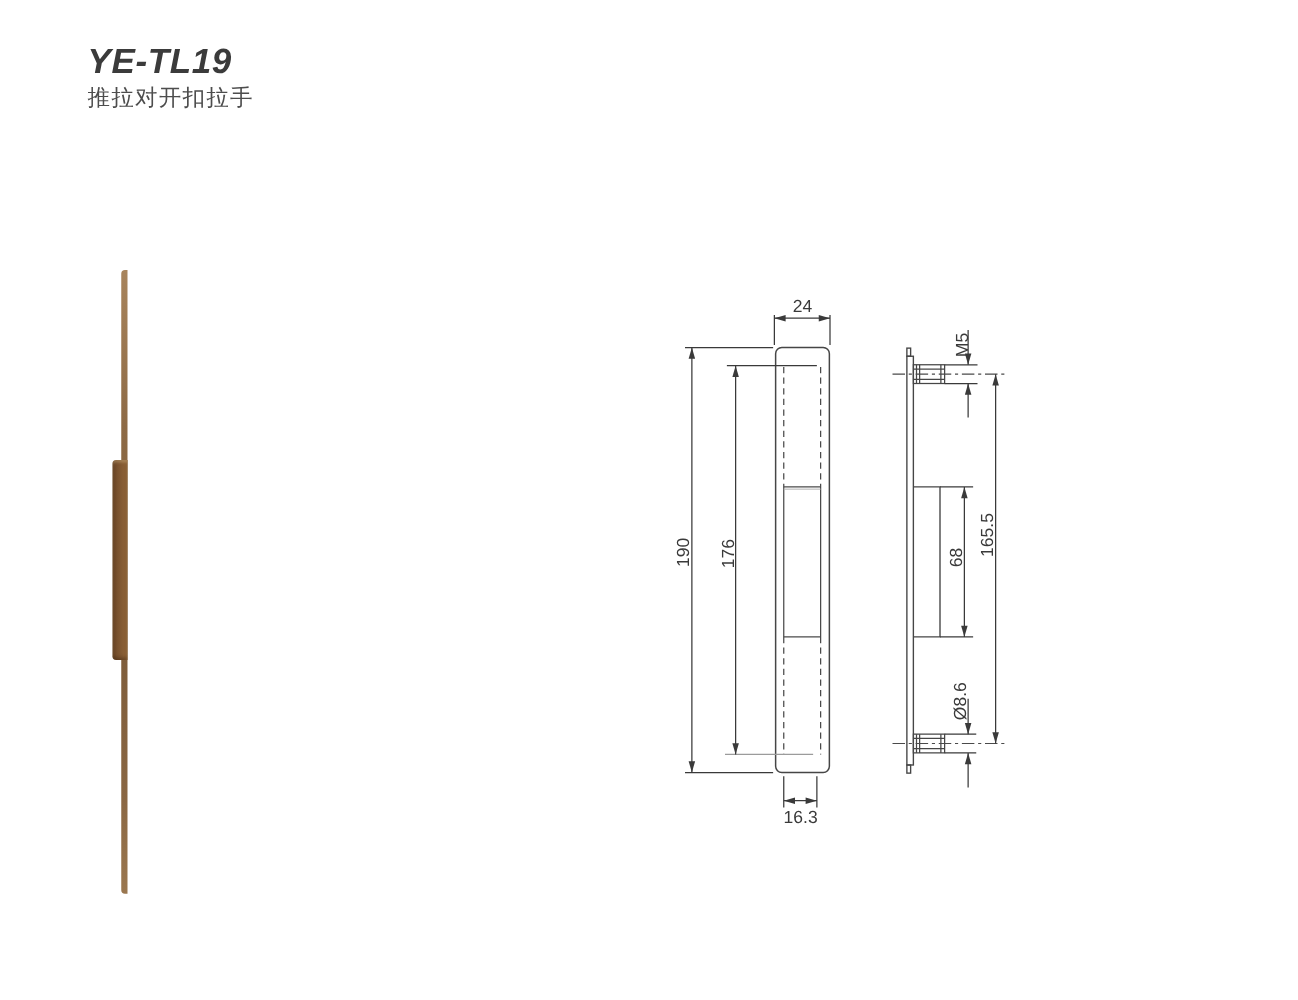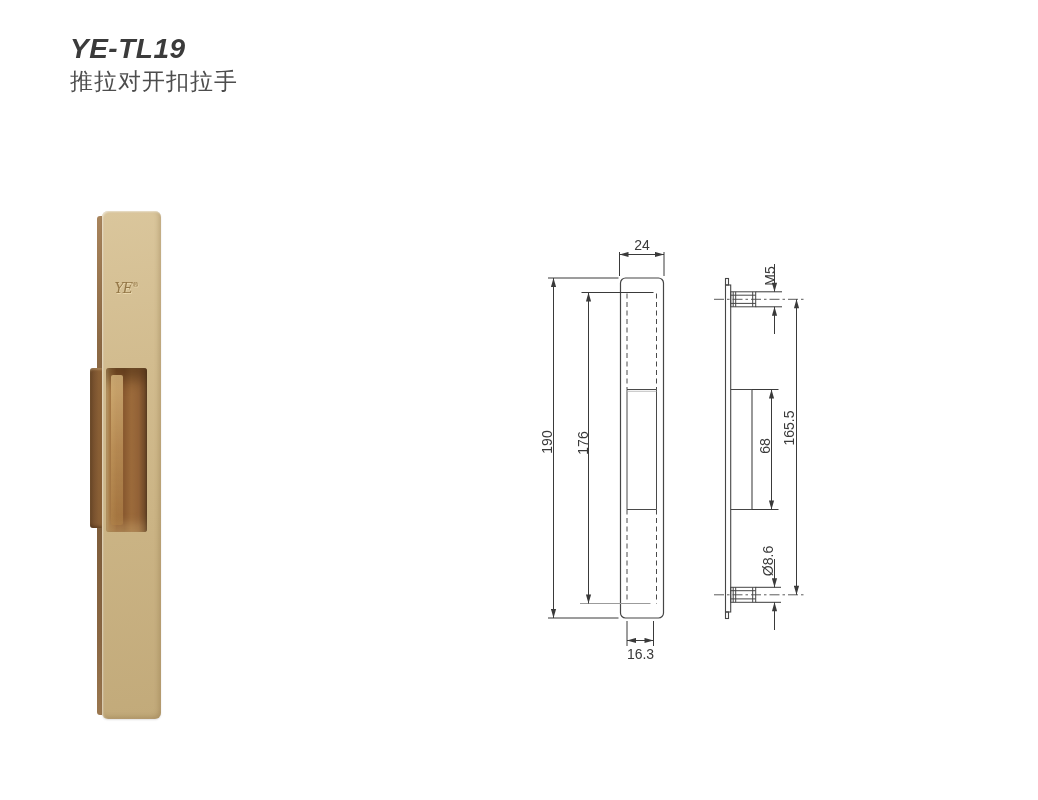--- a/index.html
+++ b/index.html
@@ -9,7 +9,7 @@
   
   .header{position:absolute;left:70px;top:34px;}
   .title{font-size:28px;font-weight:700;color:#3b3b3b;letter-spacing:0.5px;line-height:1.05;font-style:italic;}
-  .subtitle{font-size:23px;font-weight:400;color:#4d4d4d;margin-top:3px;letter-spacing:1px;}
+  .subtitle{font-size:18px;font-weight:400;color:#4d4d4d;margin-top:3px;letter-spacing:1px;}
 
   
   .photo{position:absolute;left:88px;top:205px;width:84px;height:522px;}

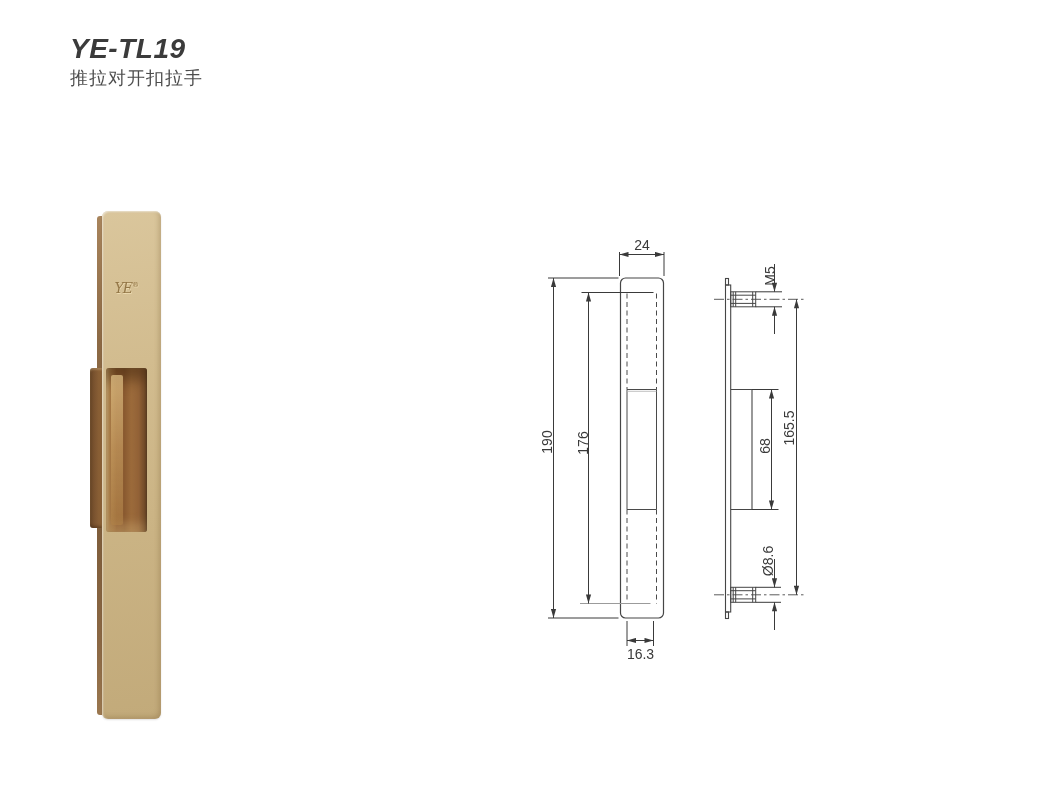--- a/index.html
+++ b/index.html
@@ -51,12 +51,6 @@
   <div class="photo">
     <div class="ph-edge"></div>
     <div class="ph-block"></div>
-    <div class="ph-face">
-      <div class="ph-logo"><span>YE</span><span class="reg">®</span></div>
-      <div class="ph-pocket">
-        <div class="ph-pocket-wall"></div>
-      </div>
-    </div>
   </div>
 
   <svg class="drawing-svg" viewBox="520 225 320 450" xmlns="http://www.w3.org/2000/svg">

